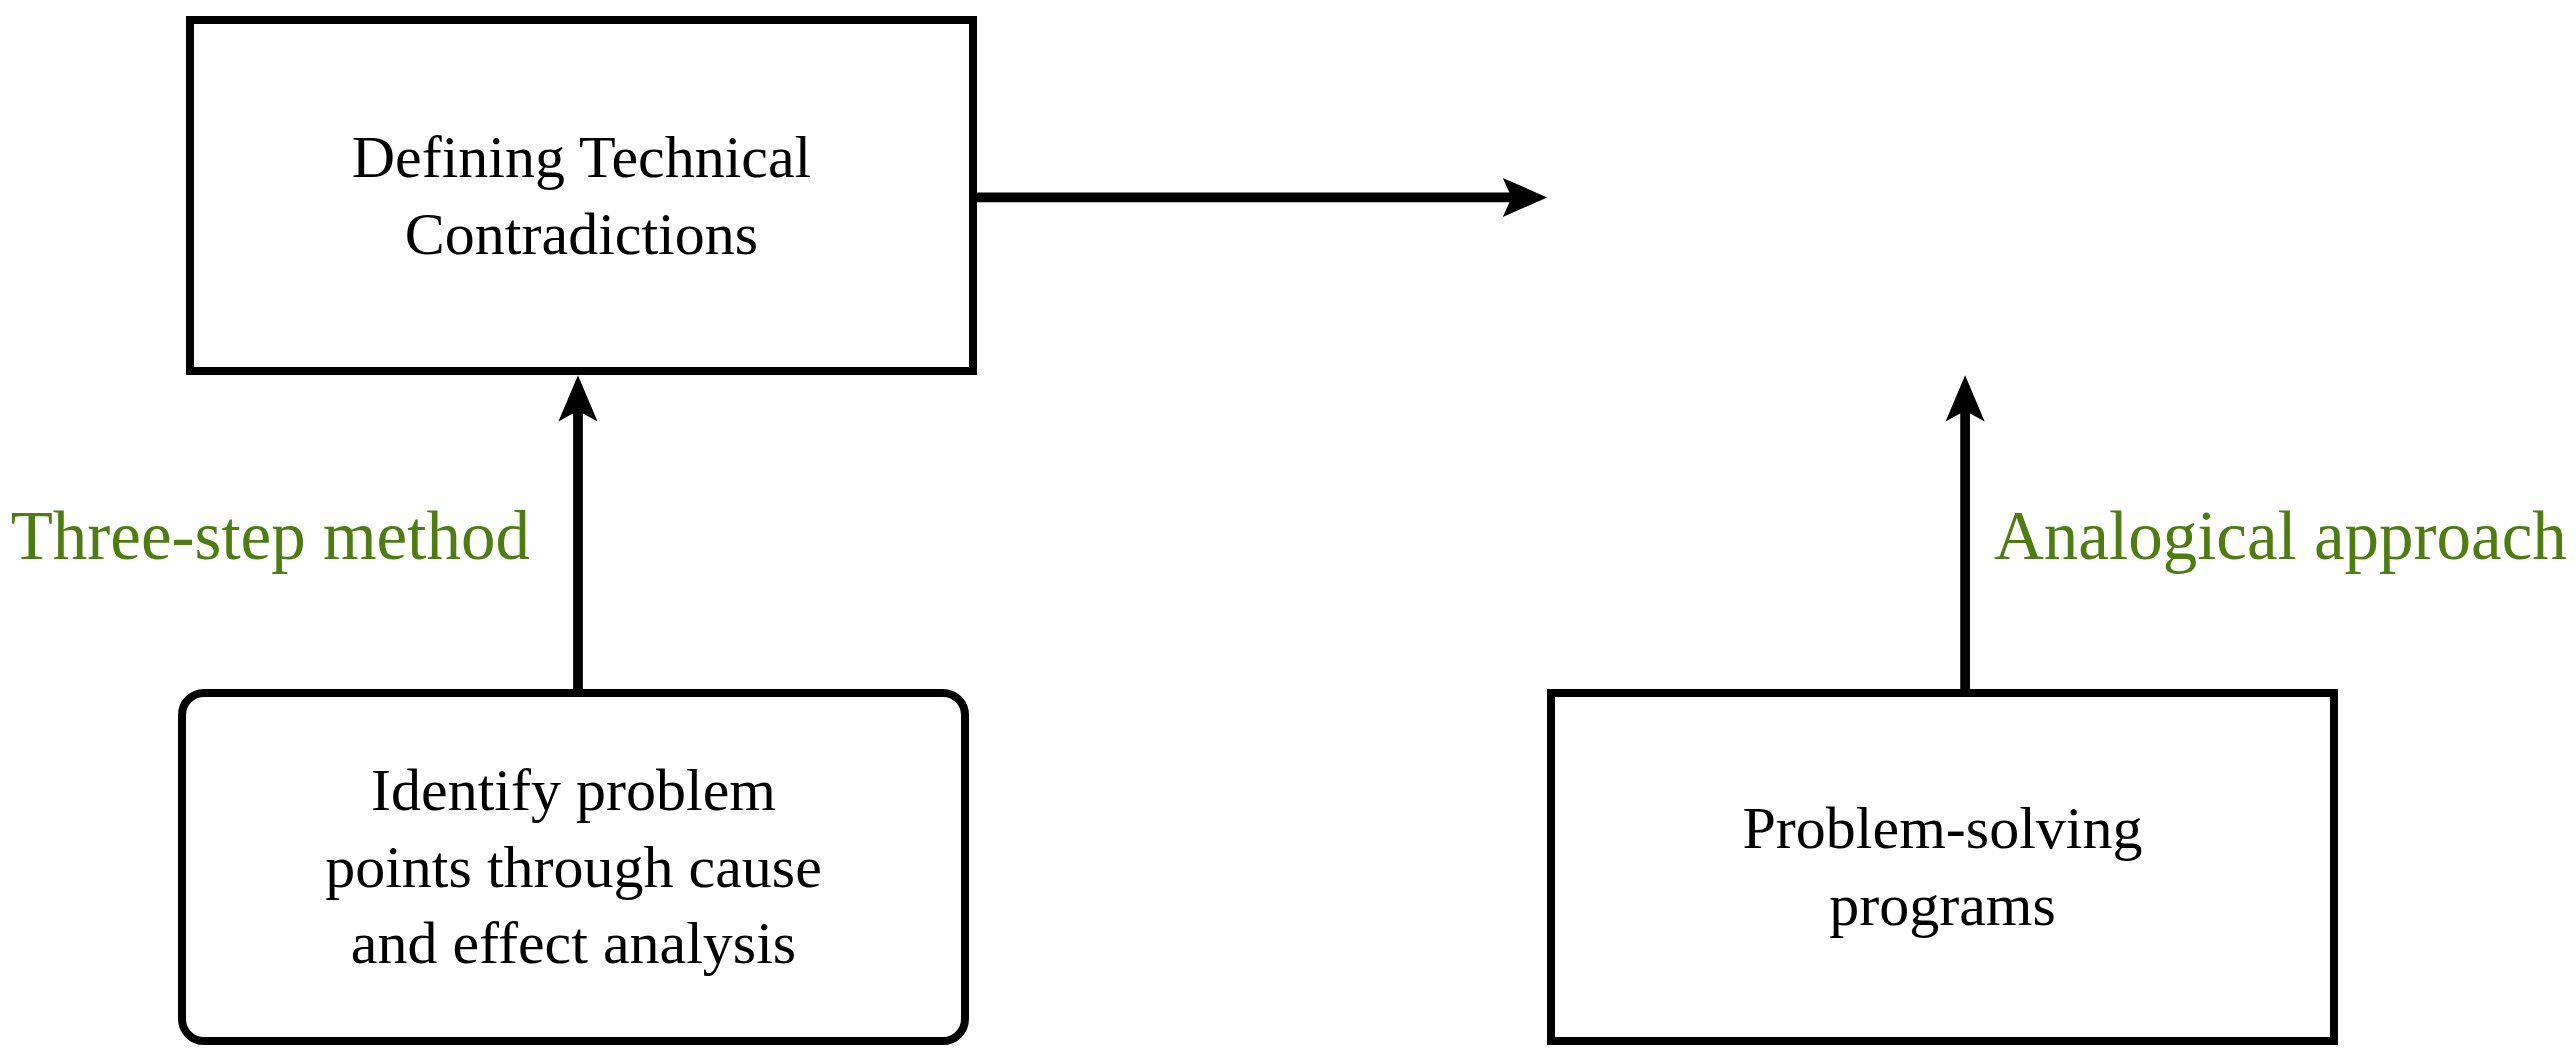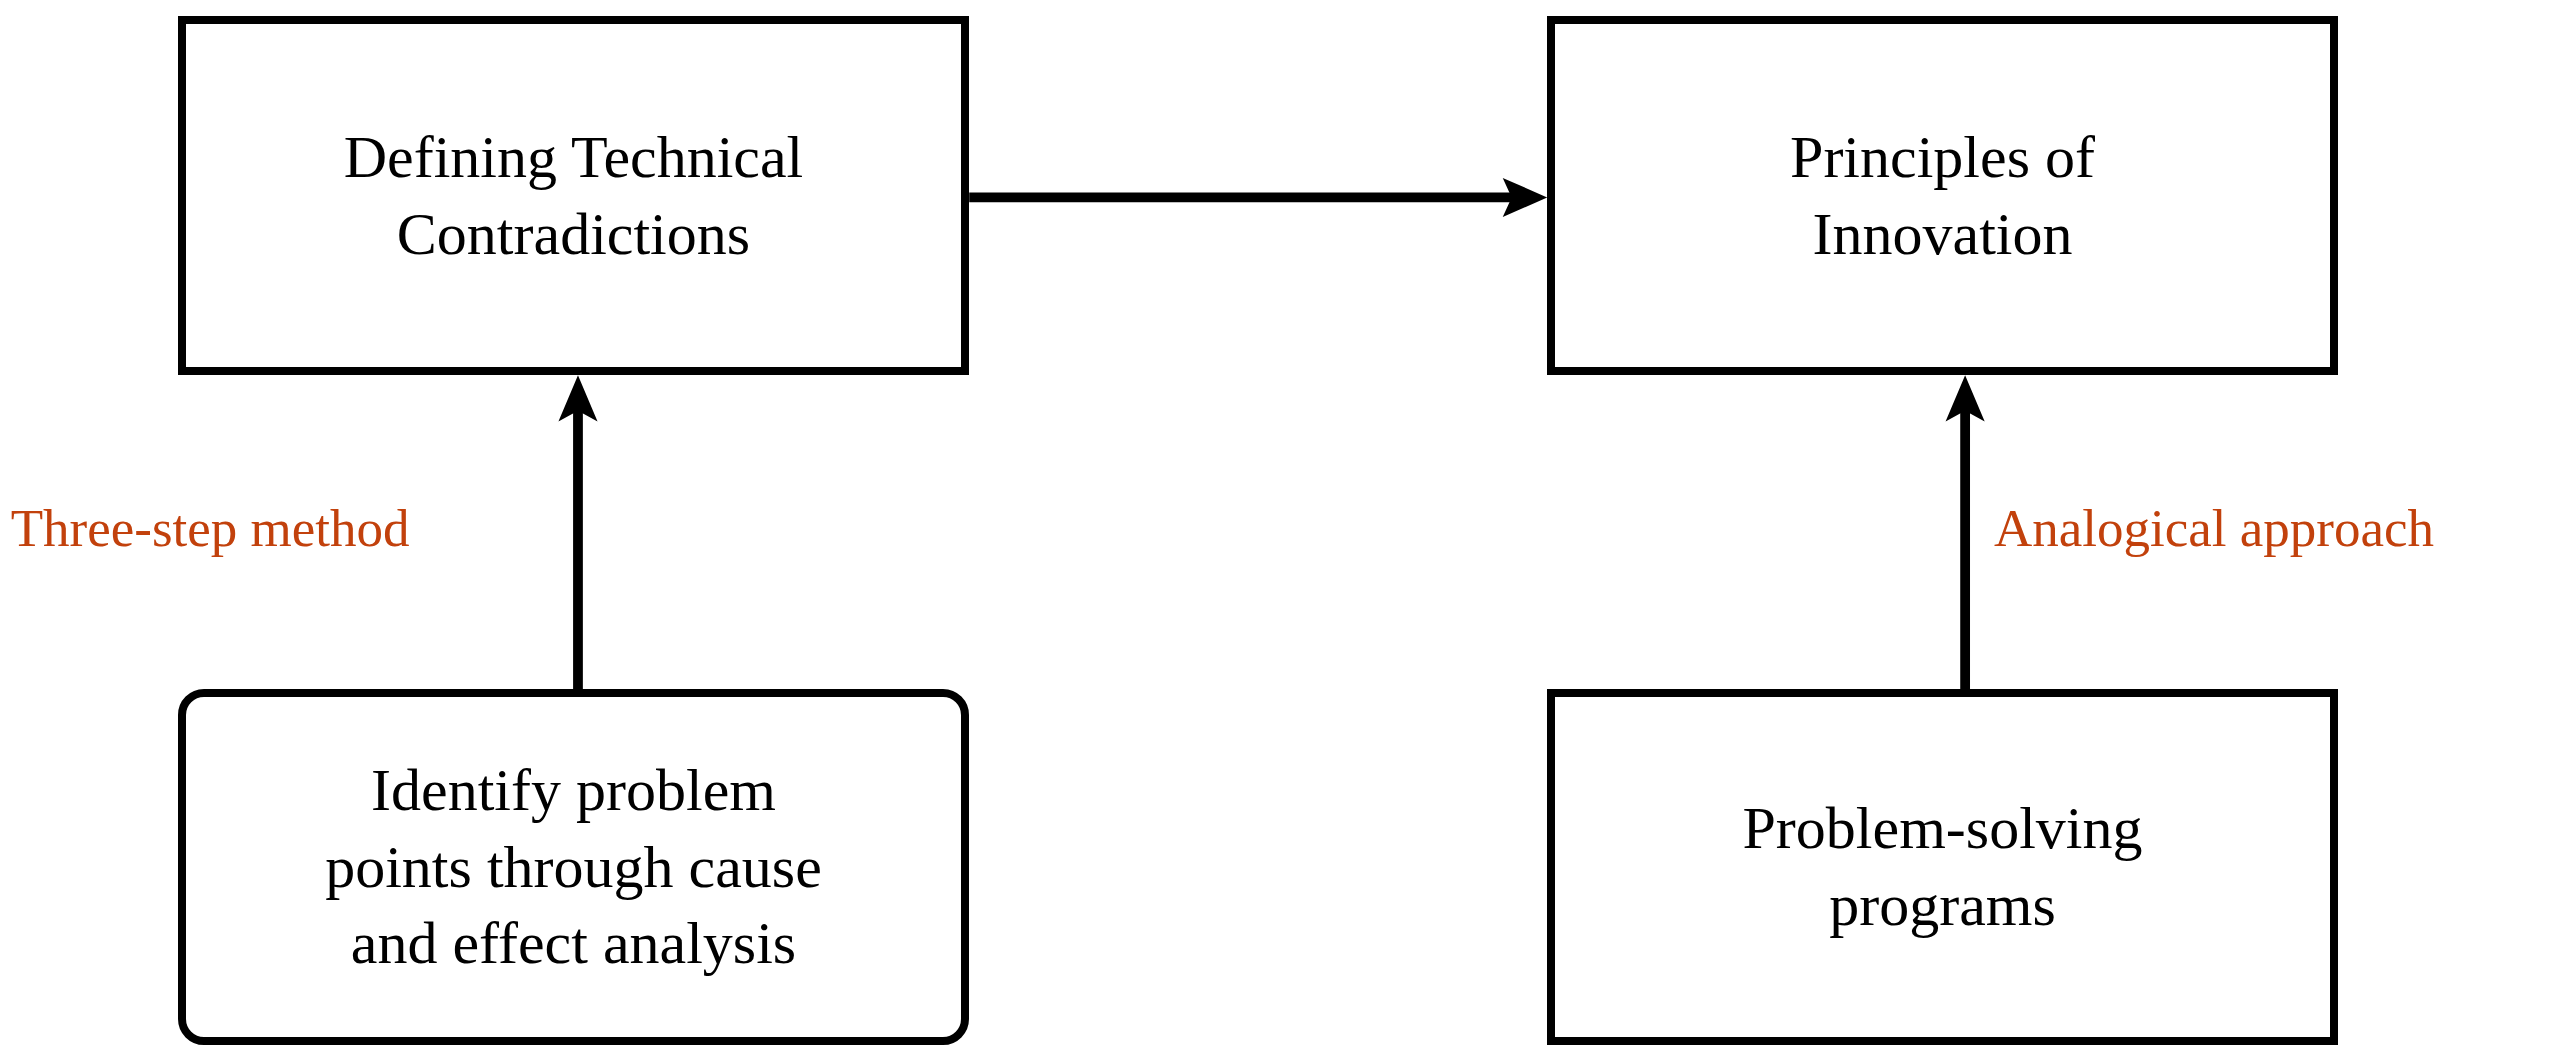--- a/index.html
+++ b/index.html
@@ -35,7 +35,7 @@
   }
   
   #node-defining-contradictions {
-    left: 178px;  top: 16px;  width: 791px;  height: 359px;
+    left: 186px;  top: 16px;  width: 791px;  height: 359px;
   }
   #node-principles-innovation {
     left: 1547px; top: 16px;  width: 791px;  height: 359px;

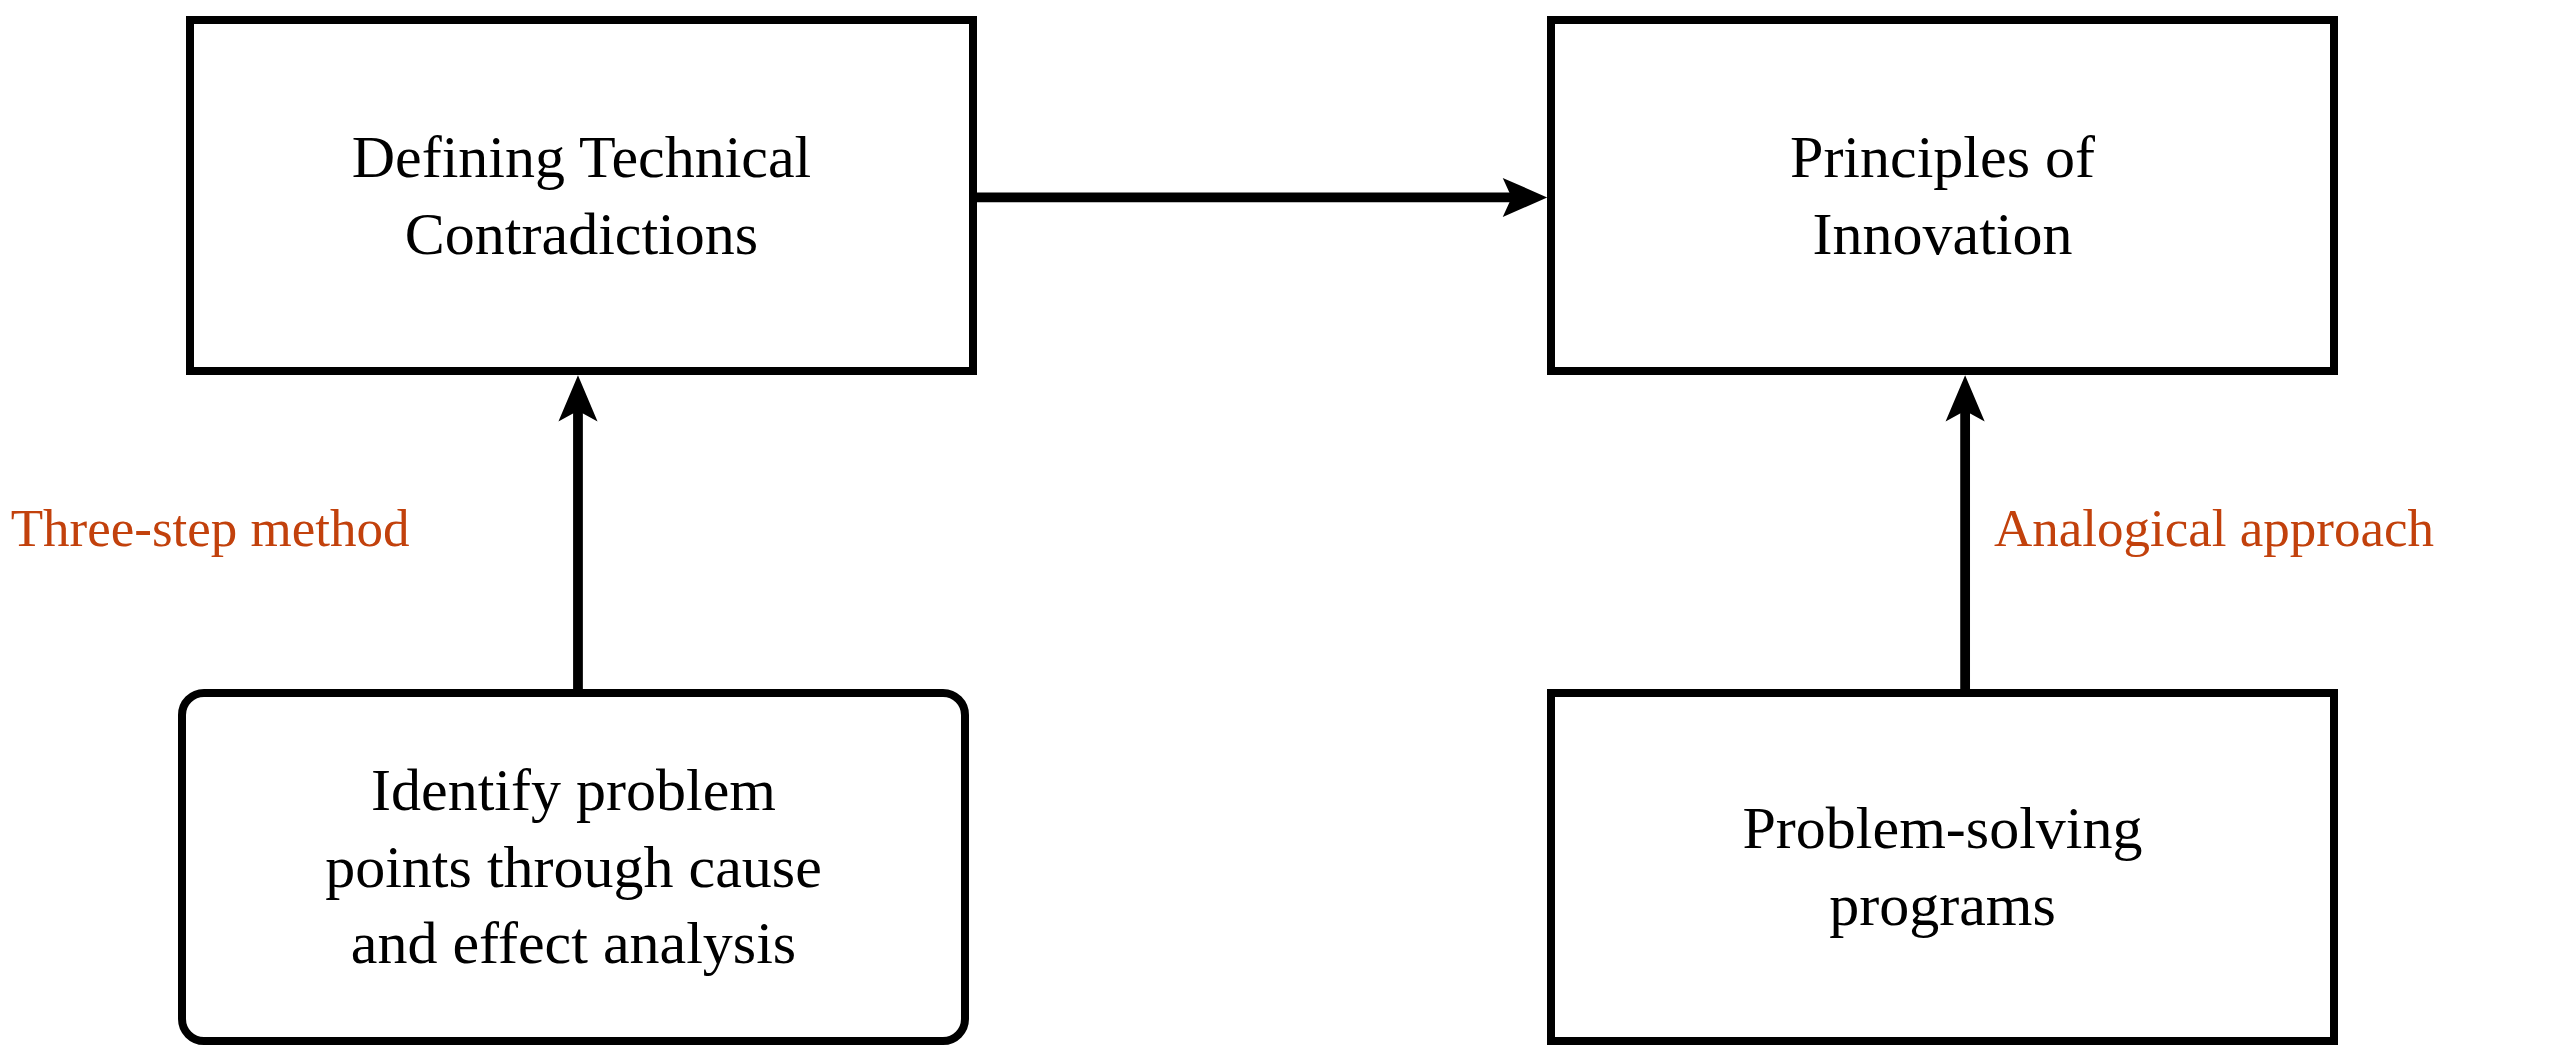--- a/index.html
+++ b/index.html
@@ -105,10 +105,6 @@
 Contradictions</span>
   </div>
 
-  <div class="node-box" id="node-principles-innovation">
-    <span class="node-label">Principles of
-Innovation</span>
-  </div>
 
   <div class="node-box" id="node-identify-problem-points">
     <span class="node-label">Identify problem

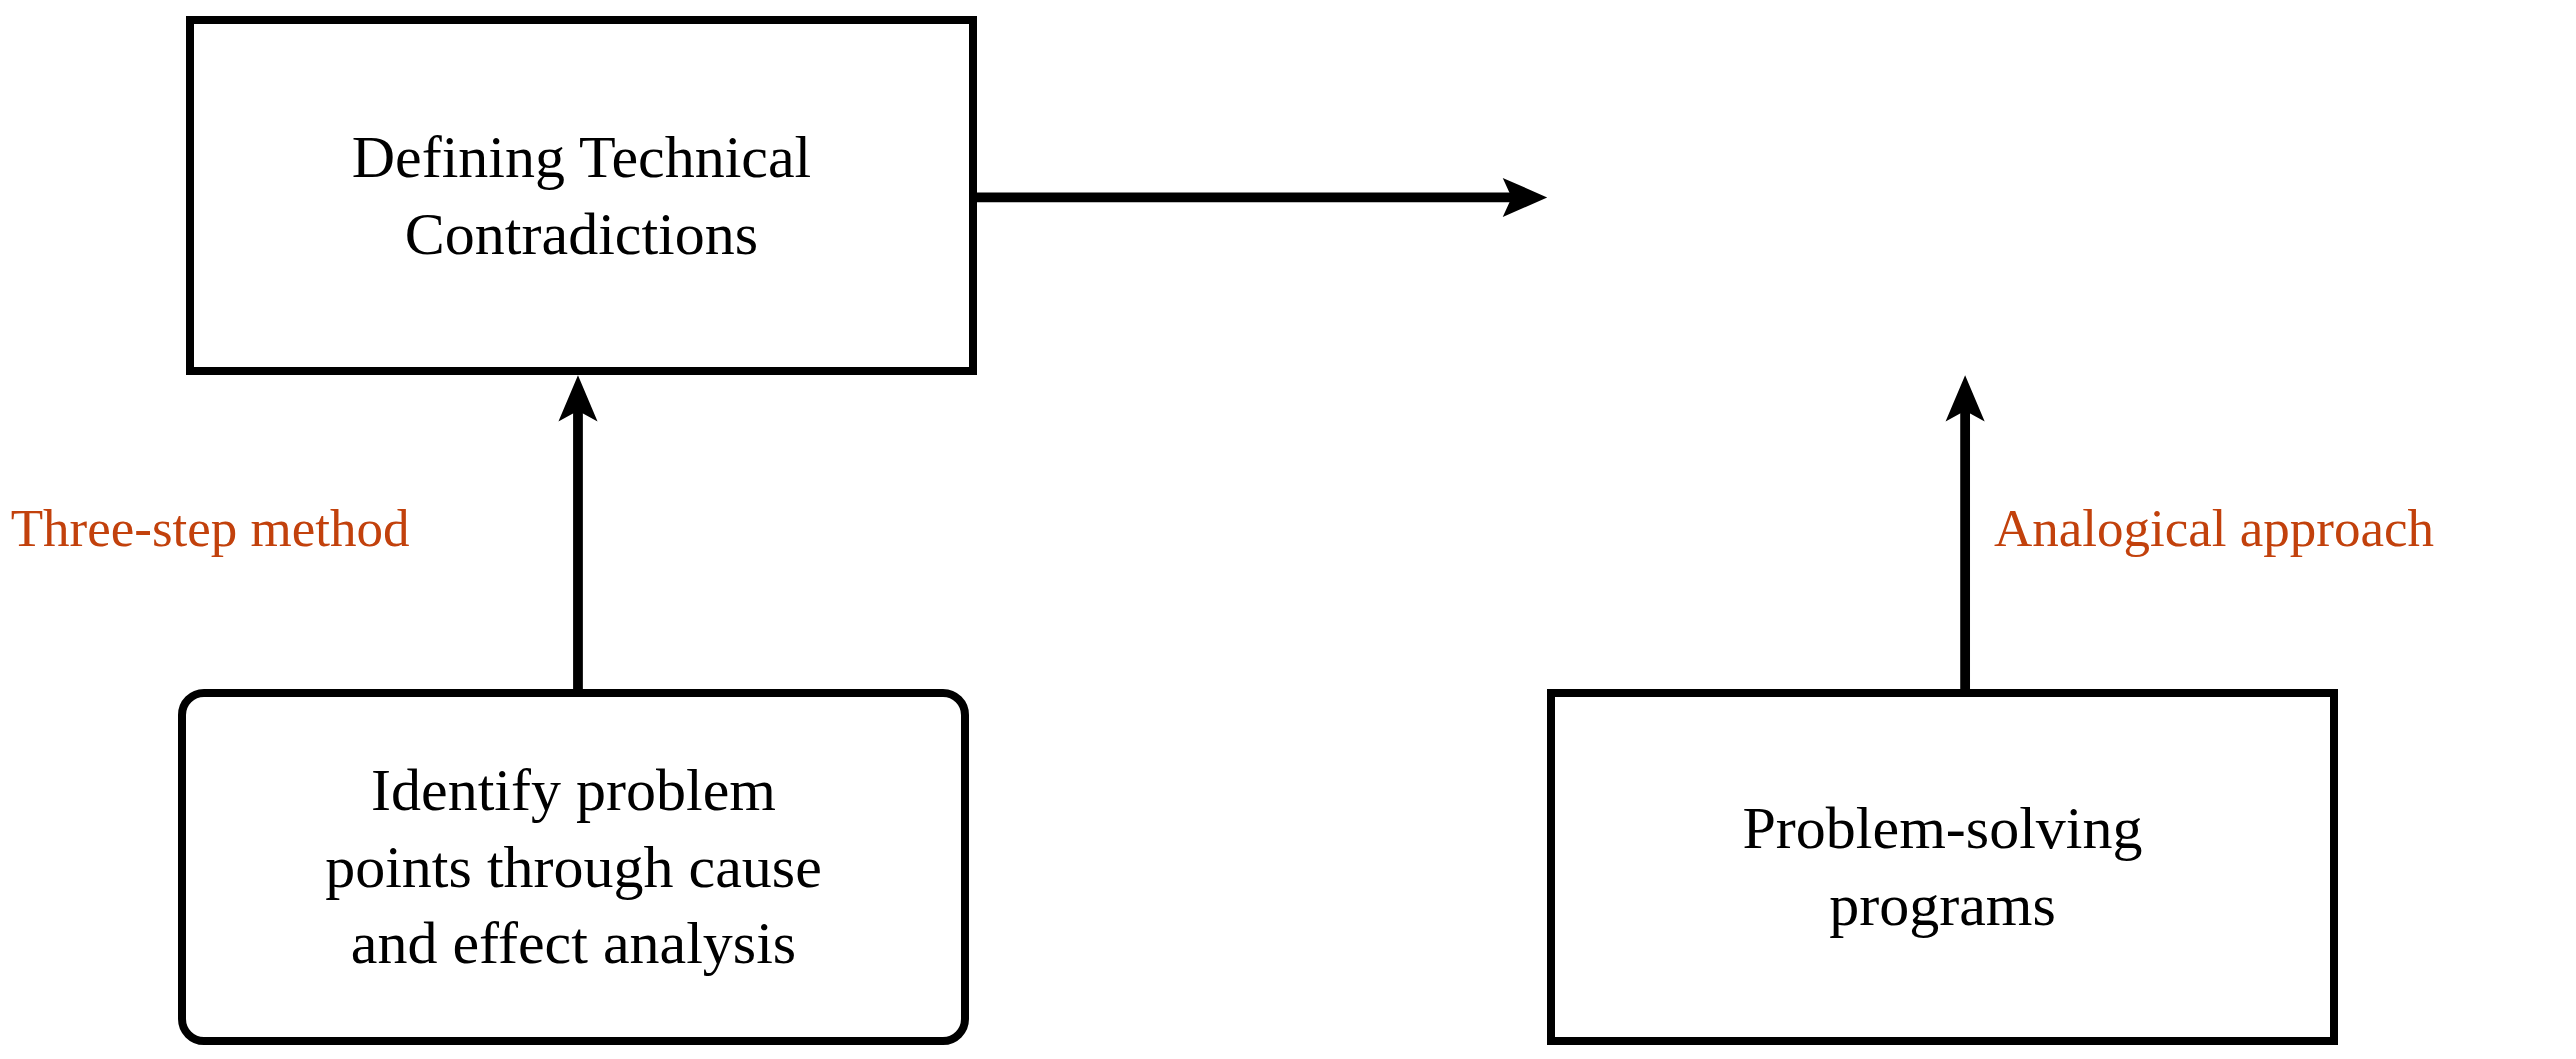--- a/index.html
+++ b/index.html
@@ -59,9 +59,9 @@
   
   .edge-label {
     position: absolute;
-    font-size: 53px;
+    font-size: 69px;
     line-height: 1;
-    color: #c2410c;
+    color: #4d7c0f;
     white-space: nowrap;
   }
   #edge-label-three-step-method {

